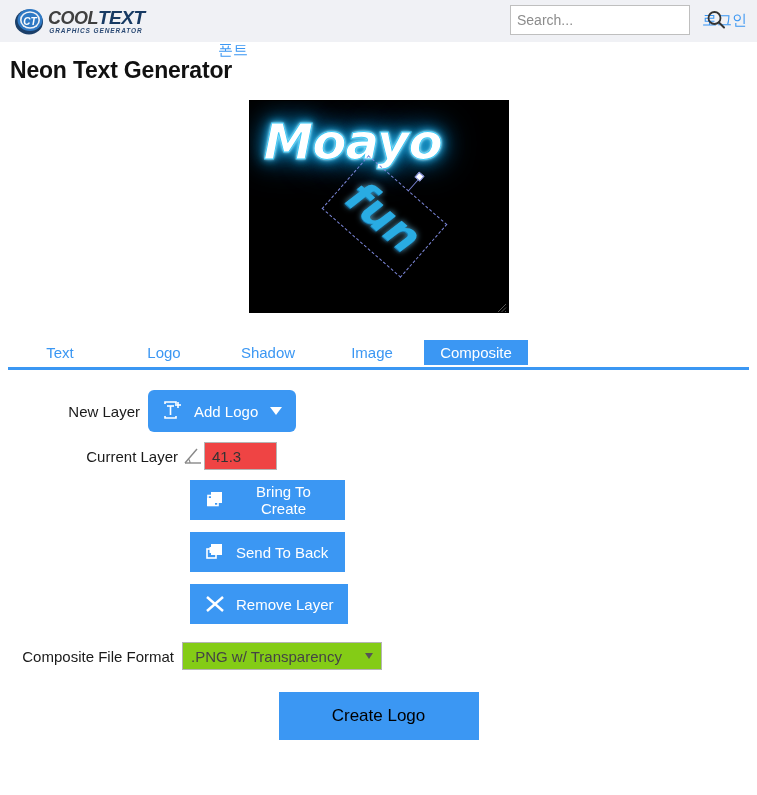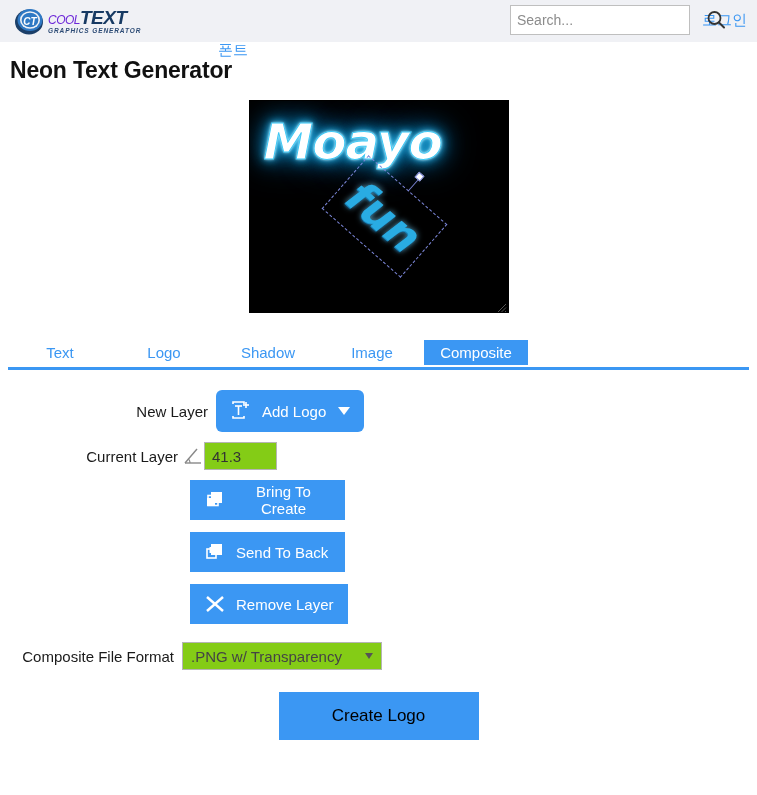--- a/index.html
+++ b/index.html
@@ -39,11 +39,11 @@
     line-height: 1;
   }
   .brand-cool {
-    font-size: 12px;
-    font-weight: normal;
+    font-size: 18px;
+    font-weight: bold;
     font-style: italic;
     letter-spacing: -0.5px;
-    color: #6d28d9;
+    color: #404040;
     display: inline;
   }
   .brand-text-dark {

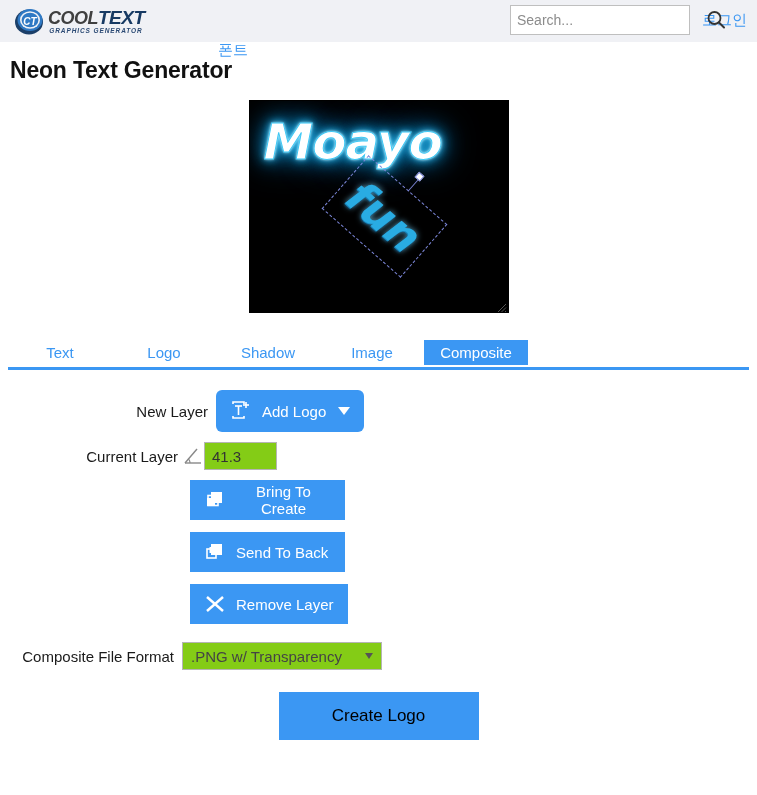--- a/index.html
+++ b/index.html
@@ -270,7 +270,7 @@
   }
   .row-newlayer { padding-left: 0; }
   .field-label {
-    width: 216px;
+    width: 148px;
     text-align: right;
     padding-right: 8px;
     font-size: 15px;

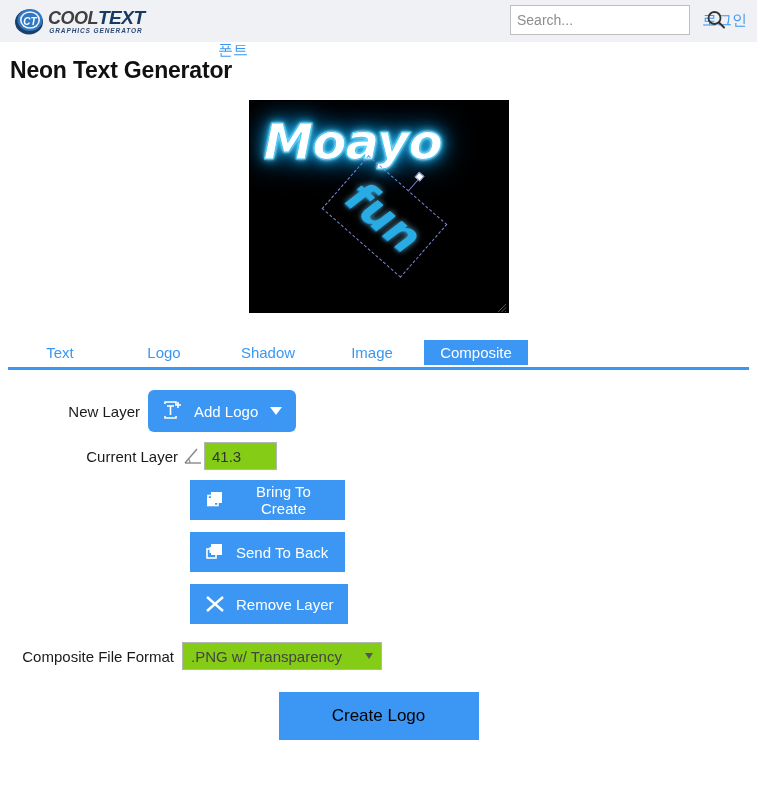--- a/index.html
+++ b/index.html
@@ -321,7 +321,7 @@
     padding: 0 7px;
     outline: none;
     font-family: "Liberation Sans", sans-serif;
-    background: #84cc16;
+    background: #ef4444;
   }
 
   .format-row { margin-top: 18px; }

